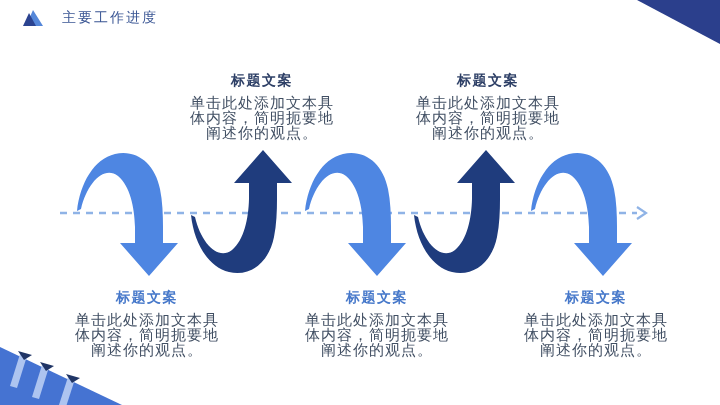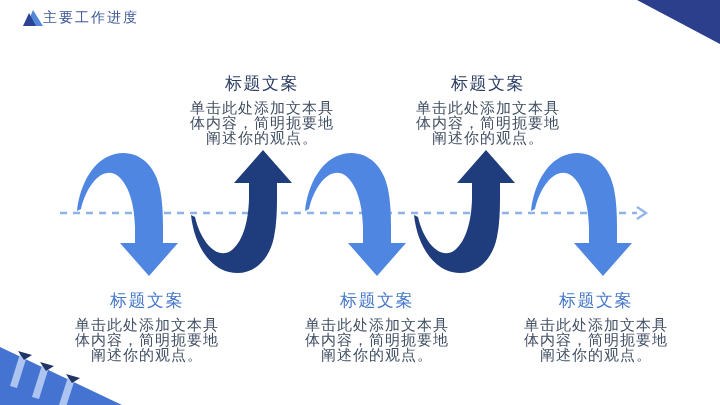--- a/index.html
+++ b/index.html
@@ -8,7 +8,7 @@
     overflow:hidden;font-family:"Liberation Sans","DejaVu Sans",sans-serif;
   }
   
-  .hdr{position:absolute;left:23px;top:9px;display:flex;align-items:center;gap:0;}
+  .hdr{position:absolute;left:23px;top:9px;display:flex;align-items:center;gap:19px;}
   .hdr svg{display:block;}
   .hdr-title{font-size:14px;font-weight:500;color:#3A5694;letter-spacing:2px;}
   

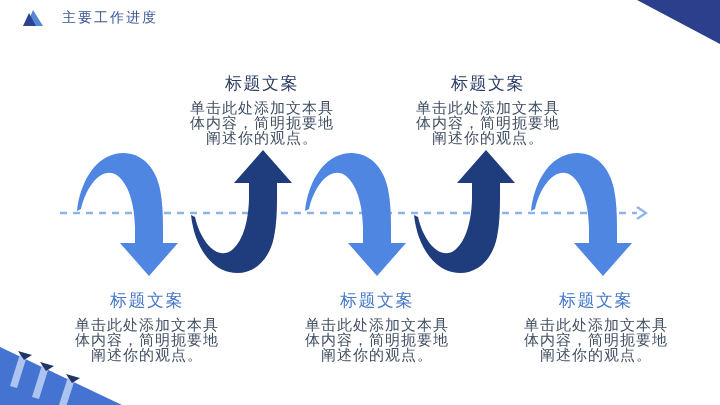--- a/index.html
+++ b/index.html
@@ -21,7 +21,7 @@
   .axis{stroke:#8FB3E6;stroke-width:2.4;}
   
   .tblock{position:absolute;width:150px;text-align:center;}
-  .tblock .ttl{font-size:17px;font-weight:normal;letter-spacing:1.5px;margin-bottom:5px;}
+  .tblock .ttl{font-size:14px;font-weight:bold;letter-spacing:1.5px;margin-bottom:5px;}
   .tblock.top .ttl{color:#2D3F66;}
   .tblock.bottom .ttl{color:#4678CA;}
   .tblock .bodyline{font-size:15px;line-height:15px;letter-spacing:1px;color:#414F63;}

